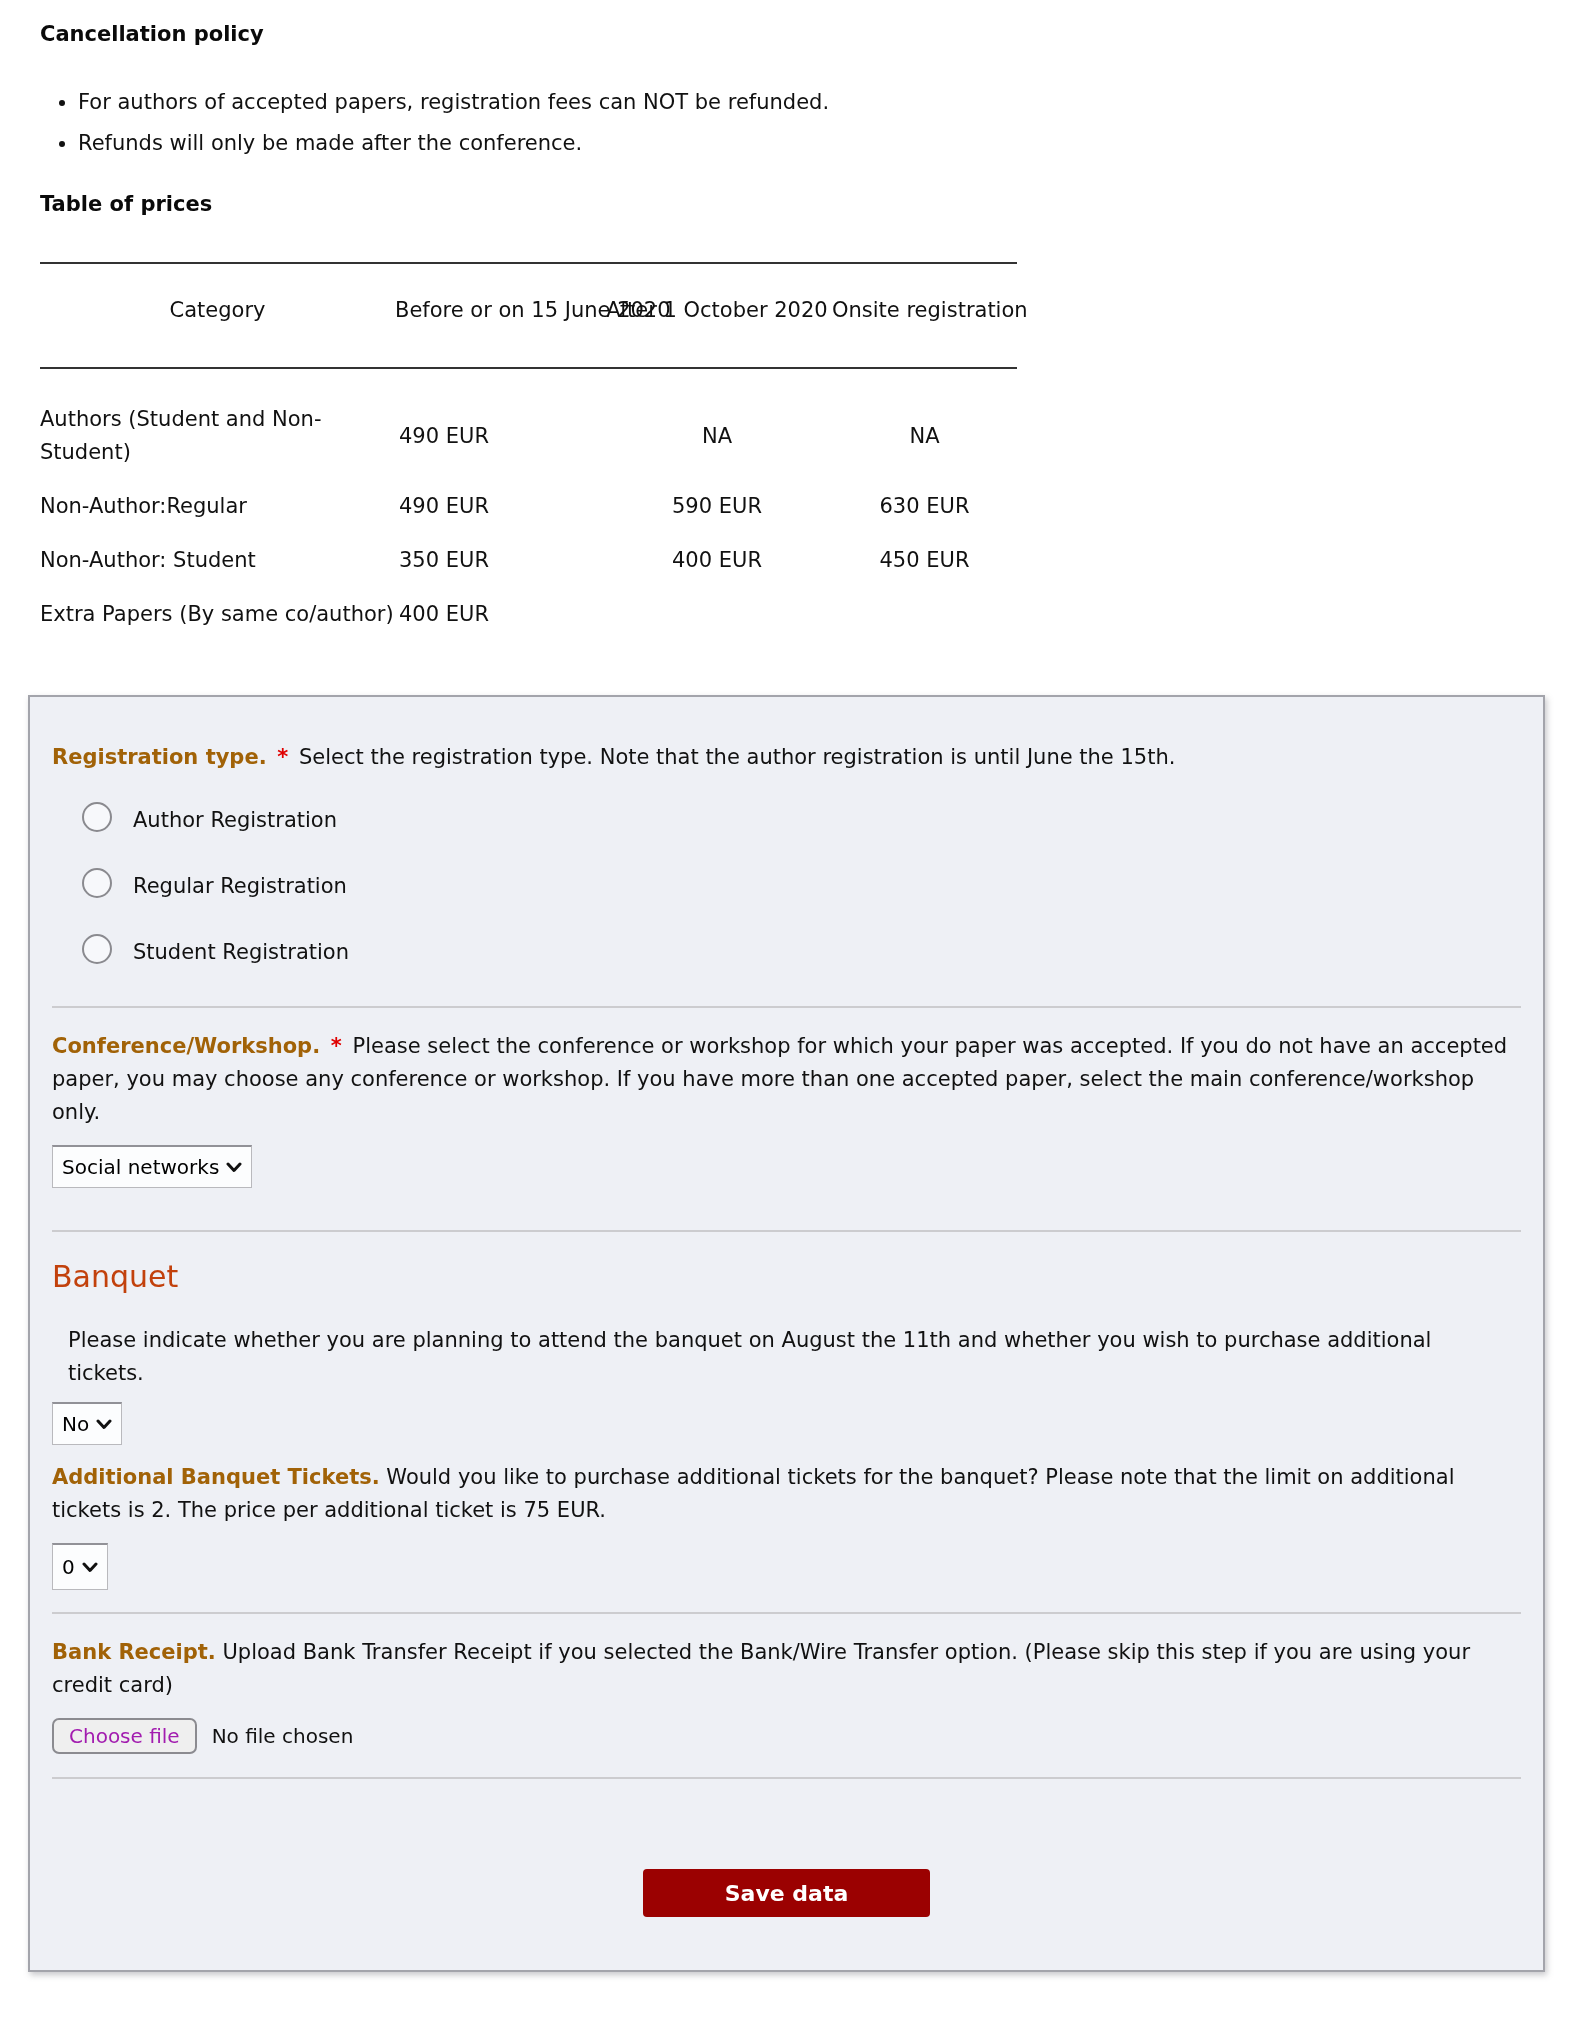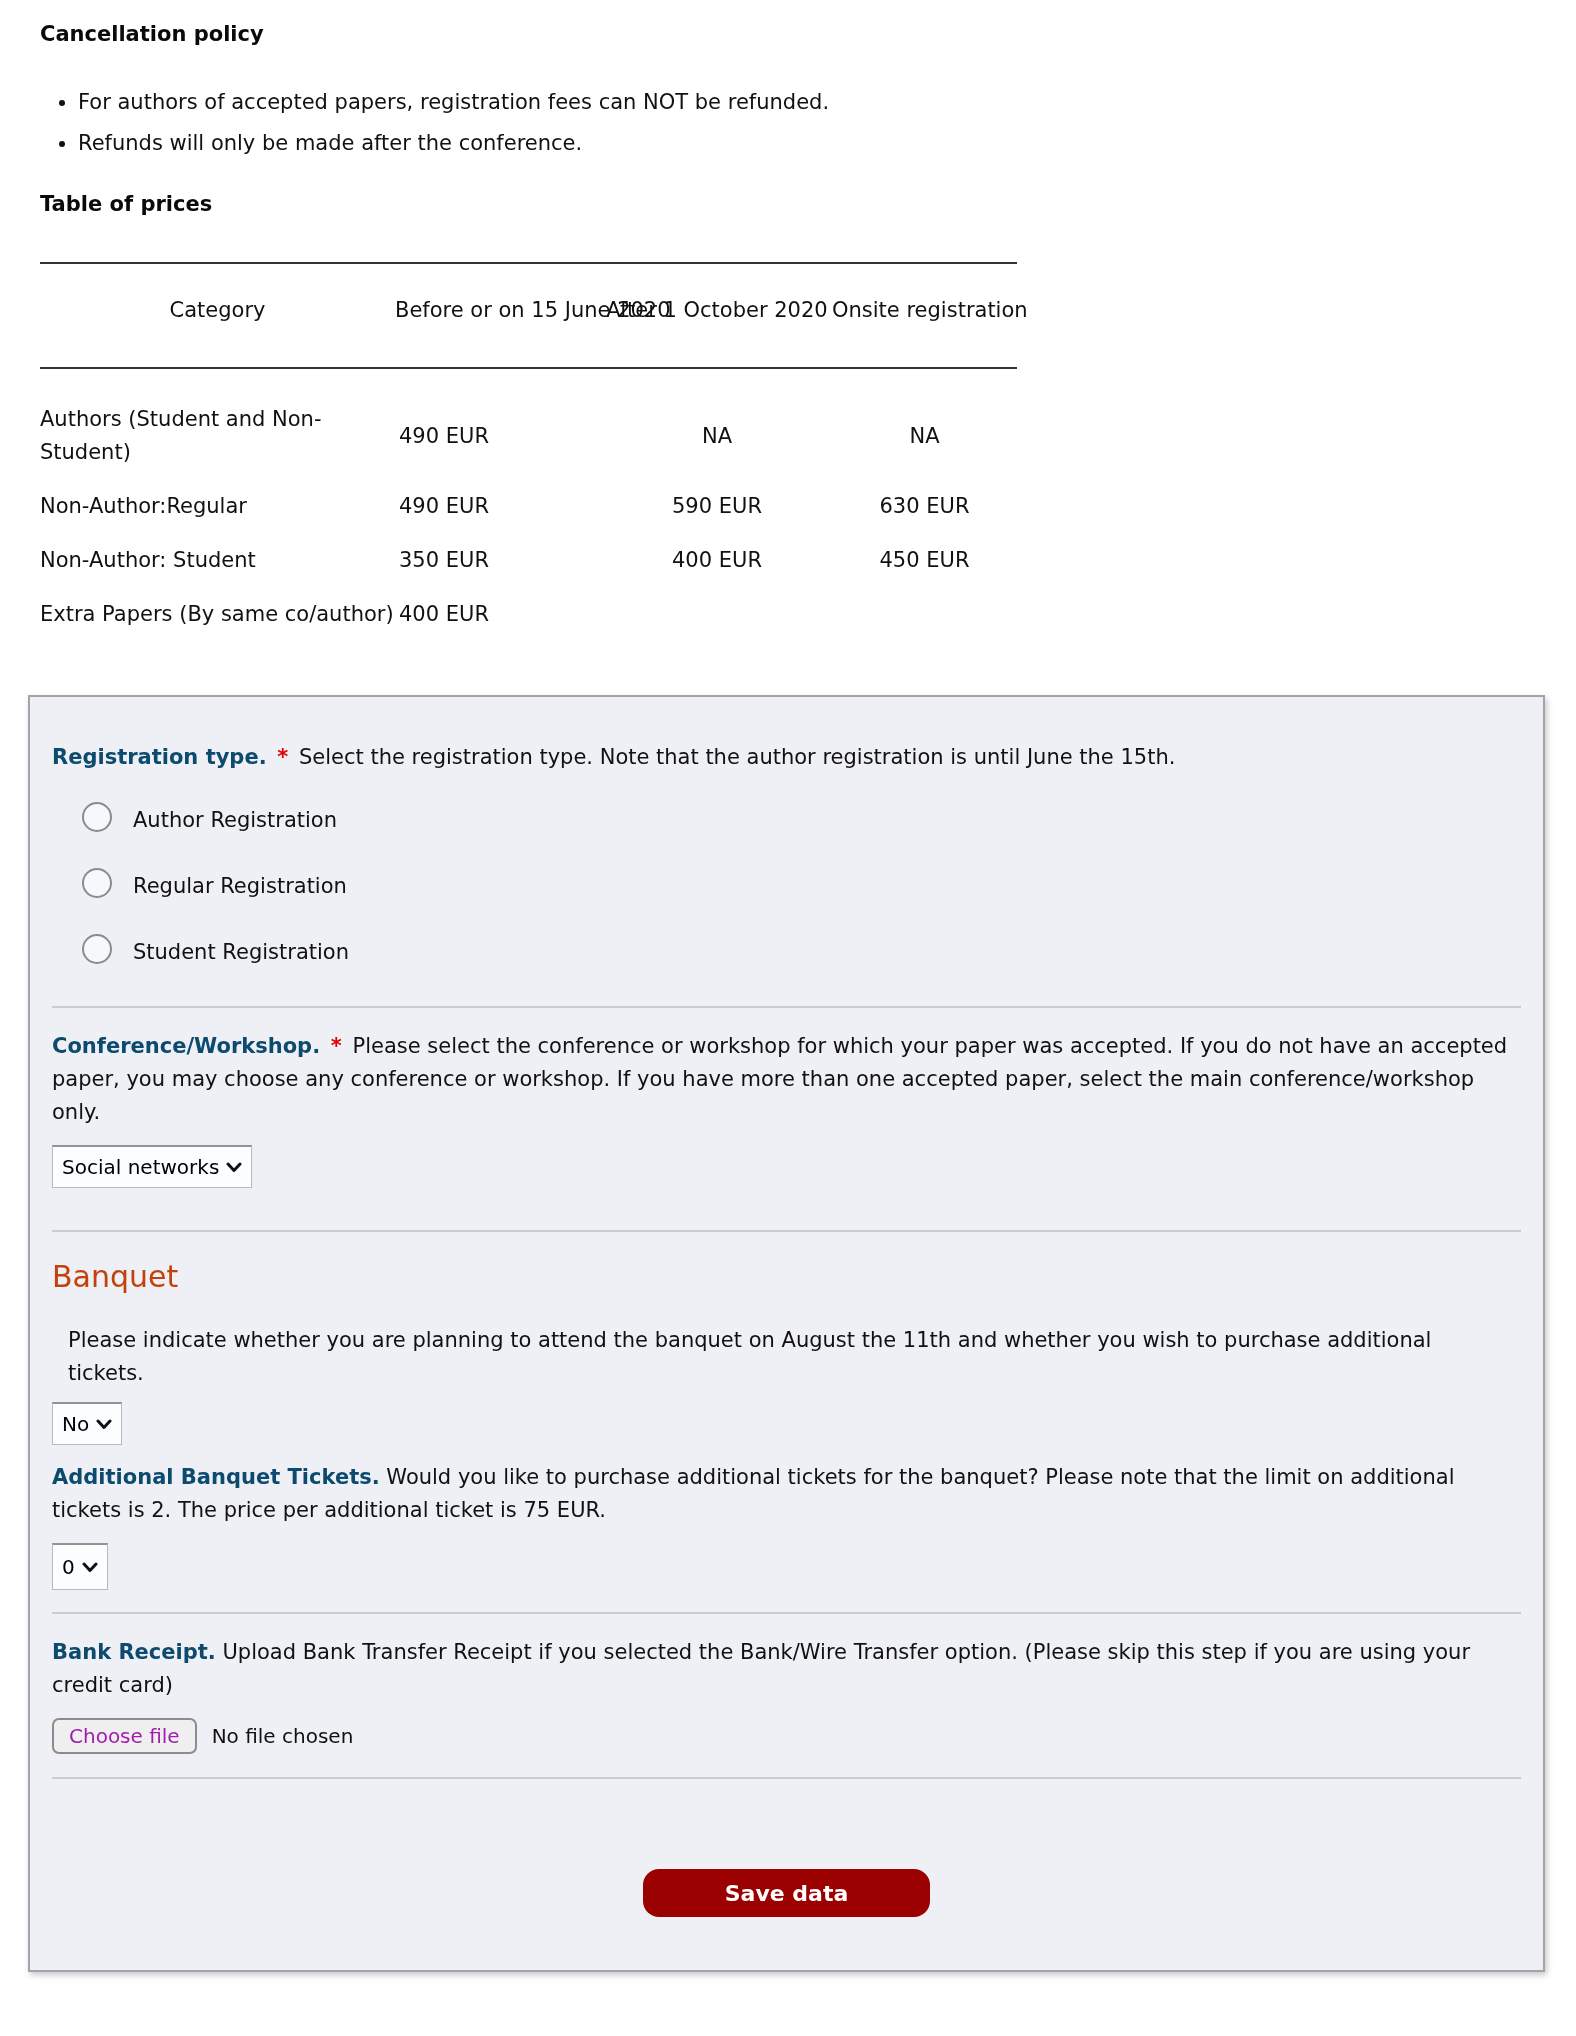--- a/index.html
+++ b/index.html
@@ -79,7 +79,7 @@
     line-height: 33px;
     margin: 0;
   }
-  .field-label-line .lbl { font-weight: bold; color: #0c4a6e; }
+  .field-label-line .lbl { font-weight: bold; color: #a16207; }
   .field-label-line .req {
     color: #e00000;
     font-weight: bold;

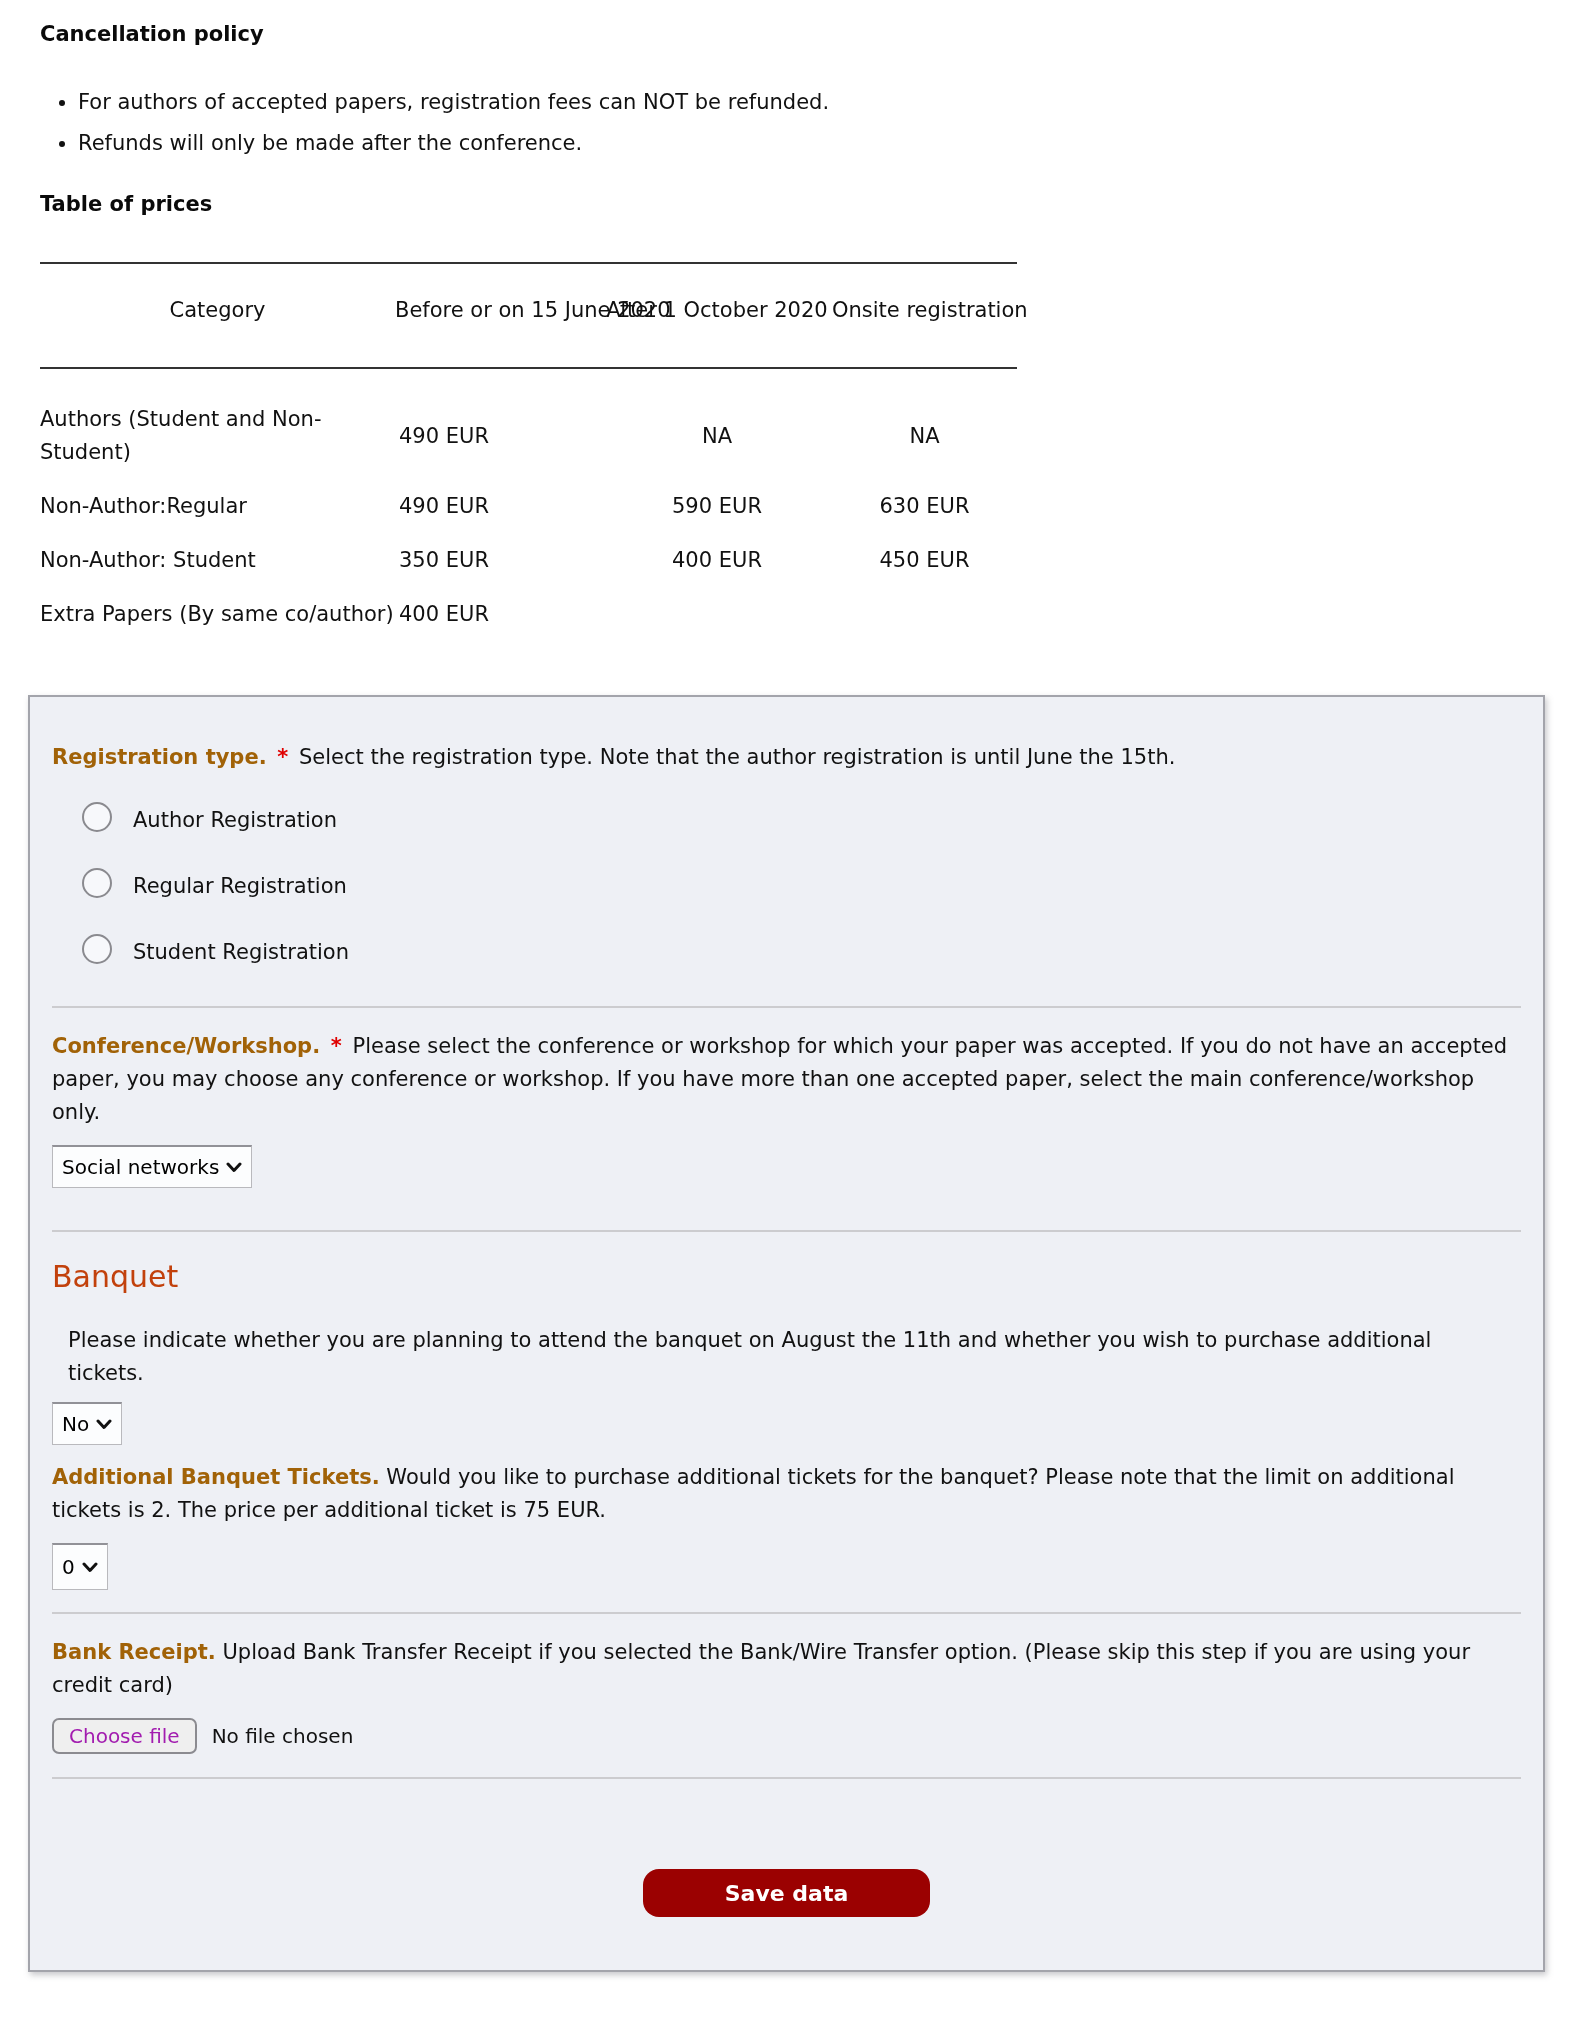--- a/index.html
+++ b/index.html
@@ -180,7 +180,7 @@
     font-size: 22px;
     font-weight: bold;
     border: none;
-    border-radius: 16px;
+    border-radius: 4px;
     width: 287px;
     height: 48px;
     cursor: pointer;

